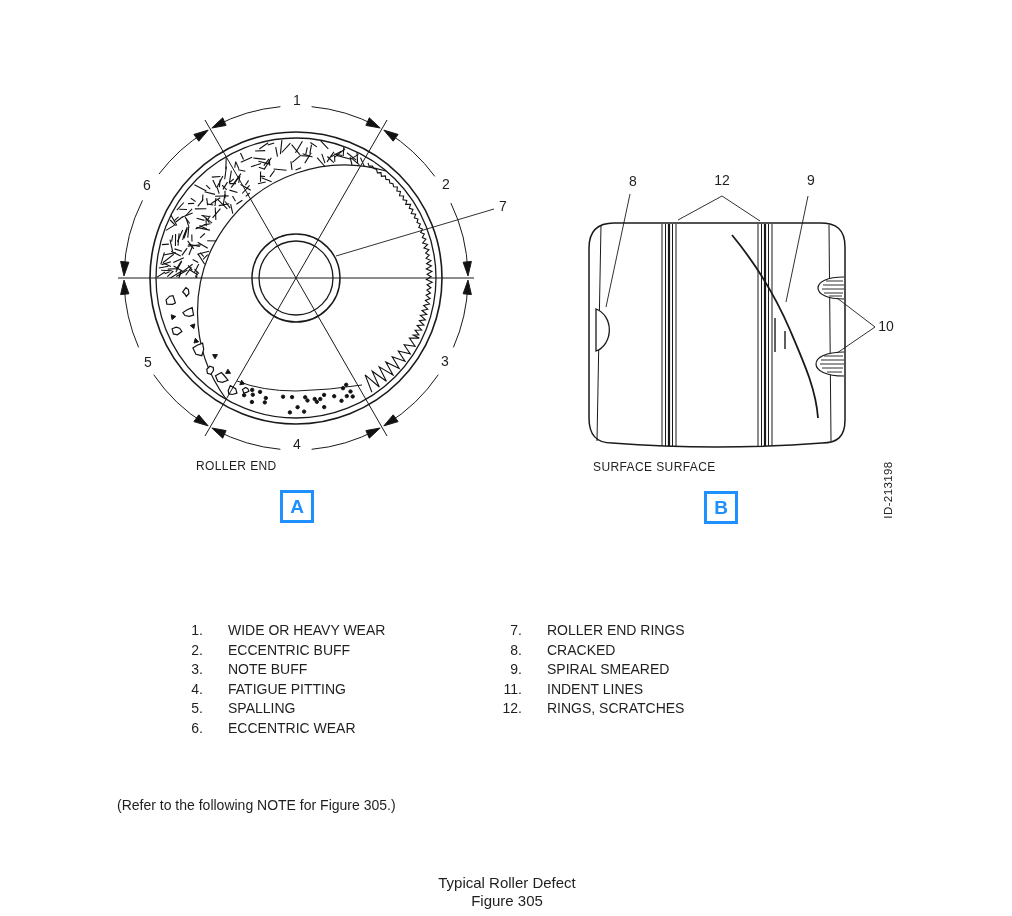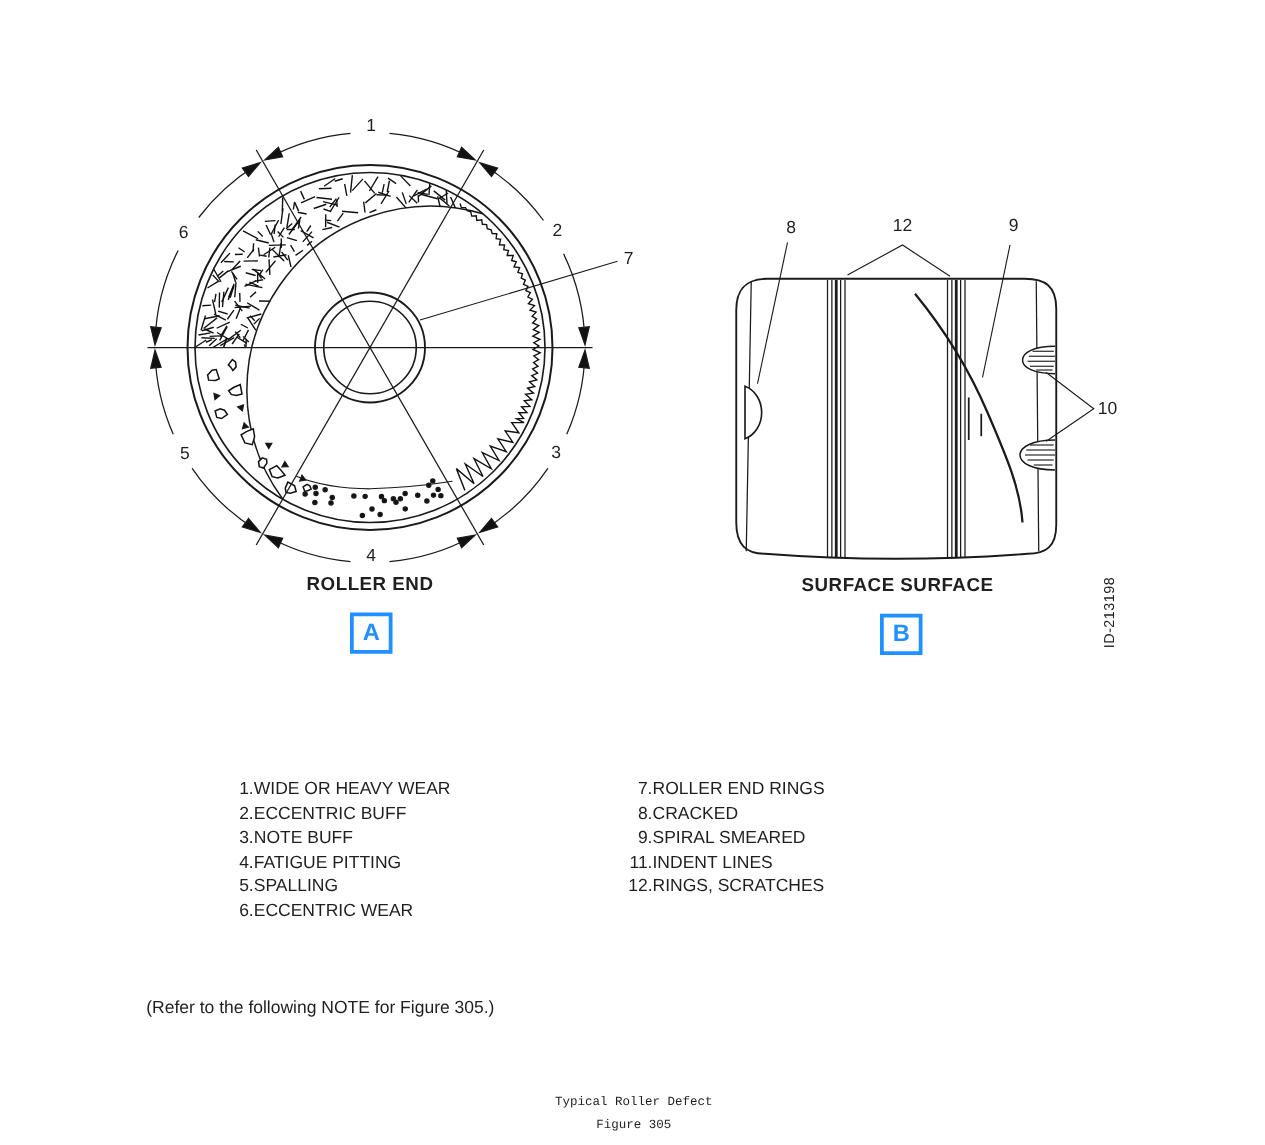--- a/index.html
+++ b/index.html
@@ -9,7 +9,7 @@
   .figsvg{position:absolute;left:0;top:0;}
   svg{font-family:"Liberation Sans",sans-serif;}
   svg text{font-size:14px;fill:#1f1f1f;text-anchor:middle;}
-  .dtitle{position:absolute;font-weight:bold;font-size:15px;text-align:center;letter-spacing:.4px;white-space:nowrap;}
+  .dtitle{position:absolute;font-weight:normal;font-size:12px;text-align:left;letter-spacing:.4px;white-space:nowrap;}
   #titleA{left:196px;top:459px;width:200px;}
   #titleB{left:593px;top:460px;width:250px;}
   .tagbox{position:absolute;width:28px;height:27px;border:3px solid var(--accent);

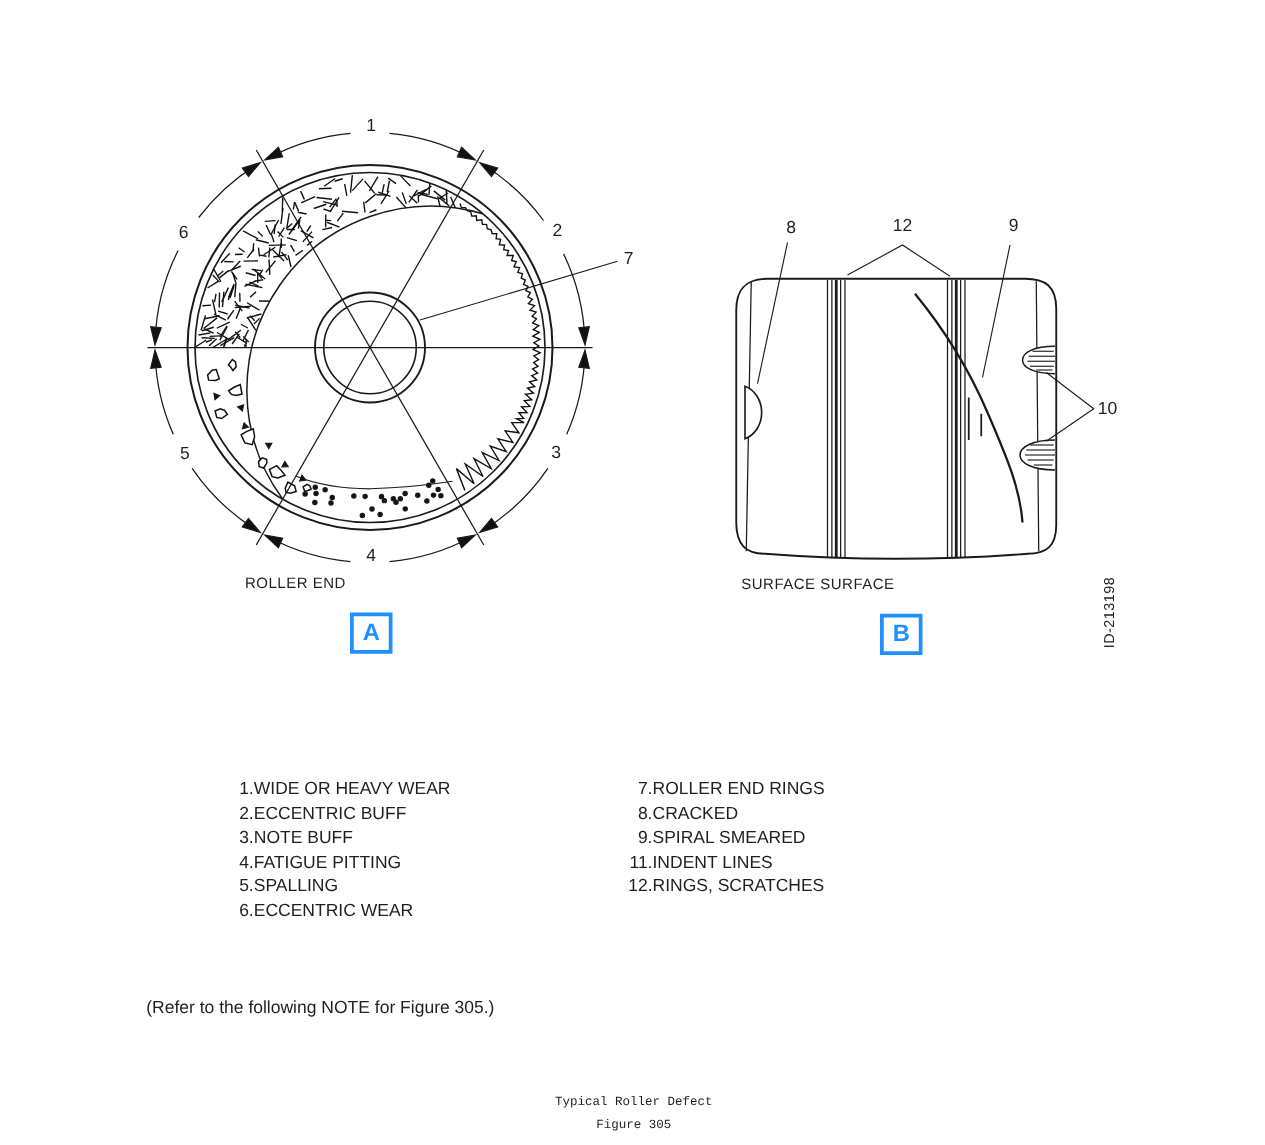--- a/index.html
+++ b/index.html
@@ -22,7 +22,7 @@
   #leg2{left:488px;}
   .lrow{display:block;}
   .lnum{display:inline-block;width:34px;text-align:right;}
-  .llabel{}
+  .llabel{margin-left:25px;}
   .note{position:absolute;left:117px;top:797px;font-size:14px;}
   .caption{position:absolute;left:307px;top:874px;width:400px;text-align:center;
            font-size:10px;line-height:17.5px;font-family:Liberation Mono, monospace;}

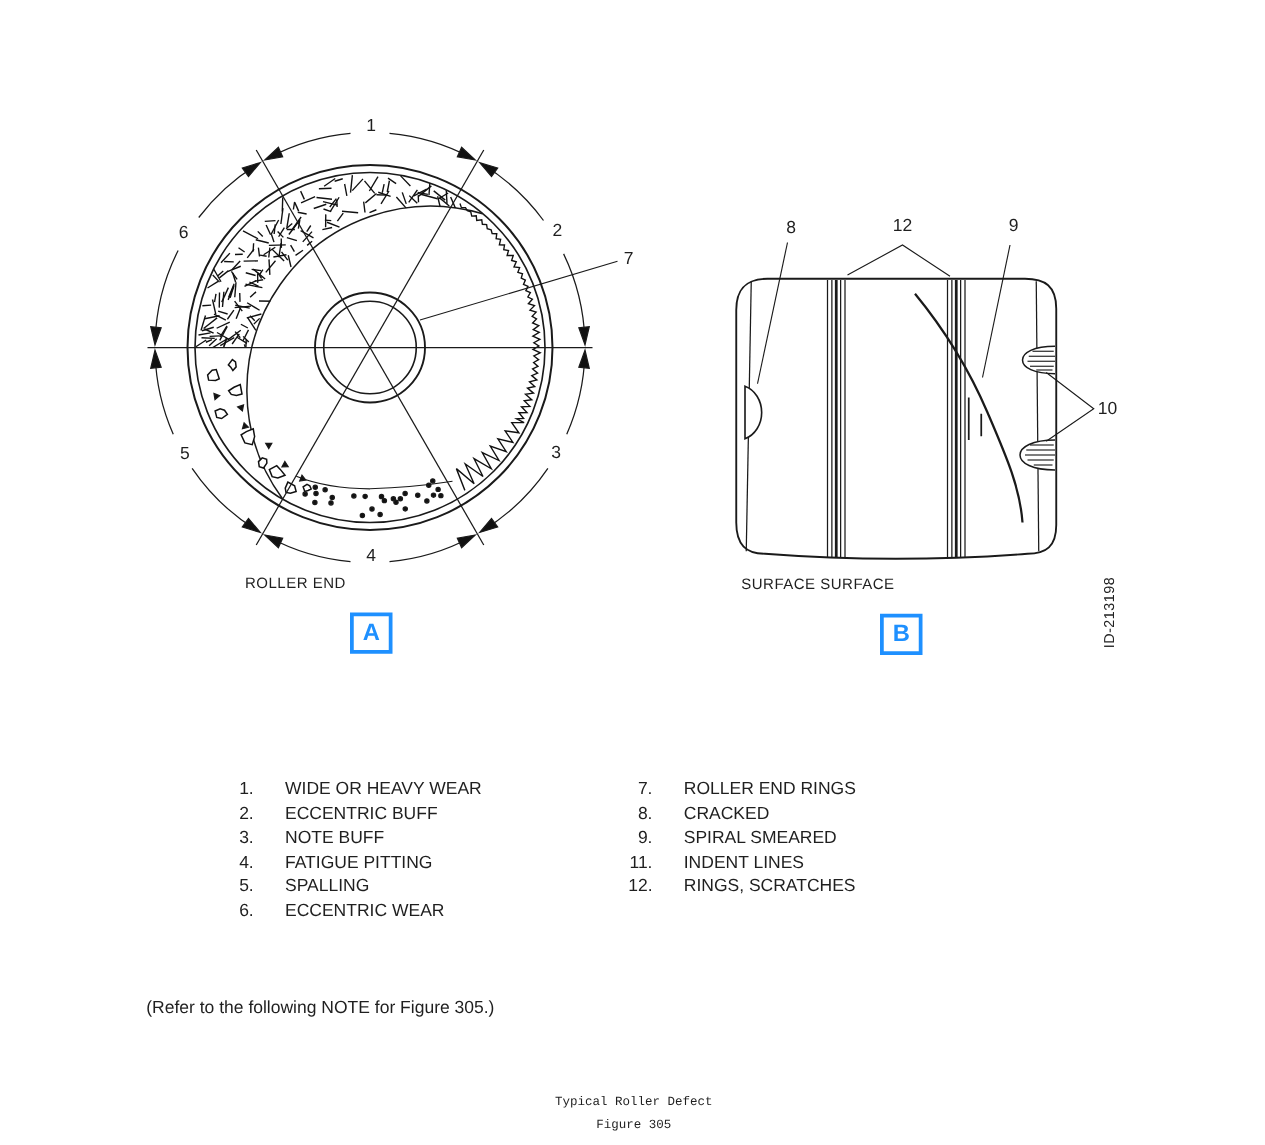--- a/index.html
+++ b/index.html
@@ -25,7 +25,7 @@
   .llabel{margin-left:25px;}
   .note{position:absolute;left:117px;top:797px;font-size:14px;}
   .caption{position:absolute;left:307px;top:874px;width:400px;text-align:center;
-           font-size:10px;line-height:17.5px;font-family:Liberation Mono, monospace;}
+           font-size:15px;line-height:17.5px;}
   .idstamp{position:absolute;left:843px;top:484px;width:90px;text-align:center;
            font-size:11.5px;letter-spacing:.4px;transform:rotate(-90deg);color:#222;}
 </style>

